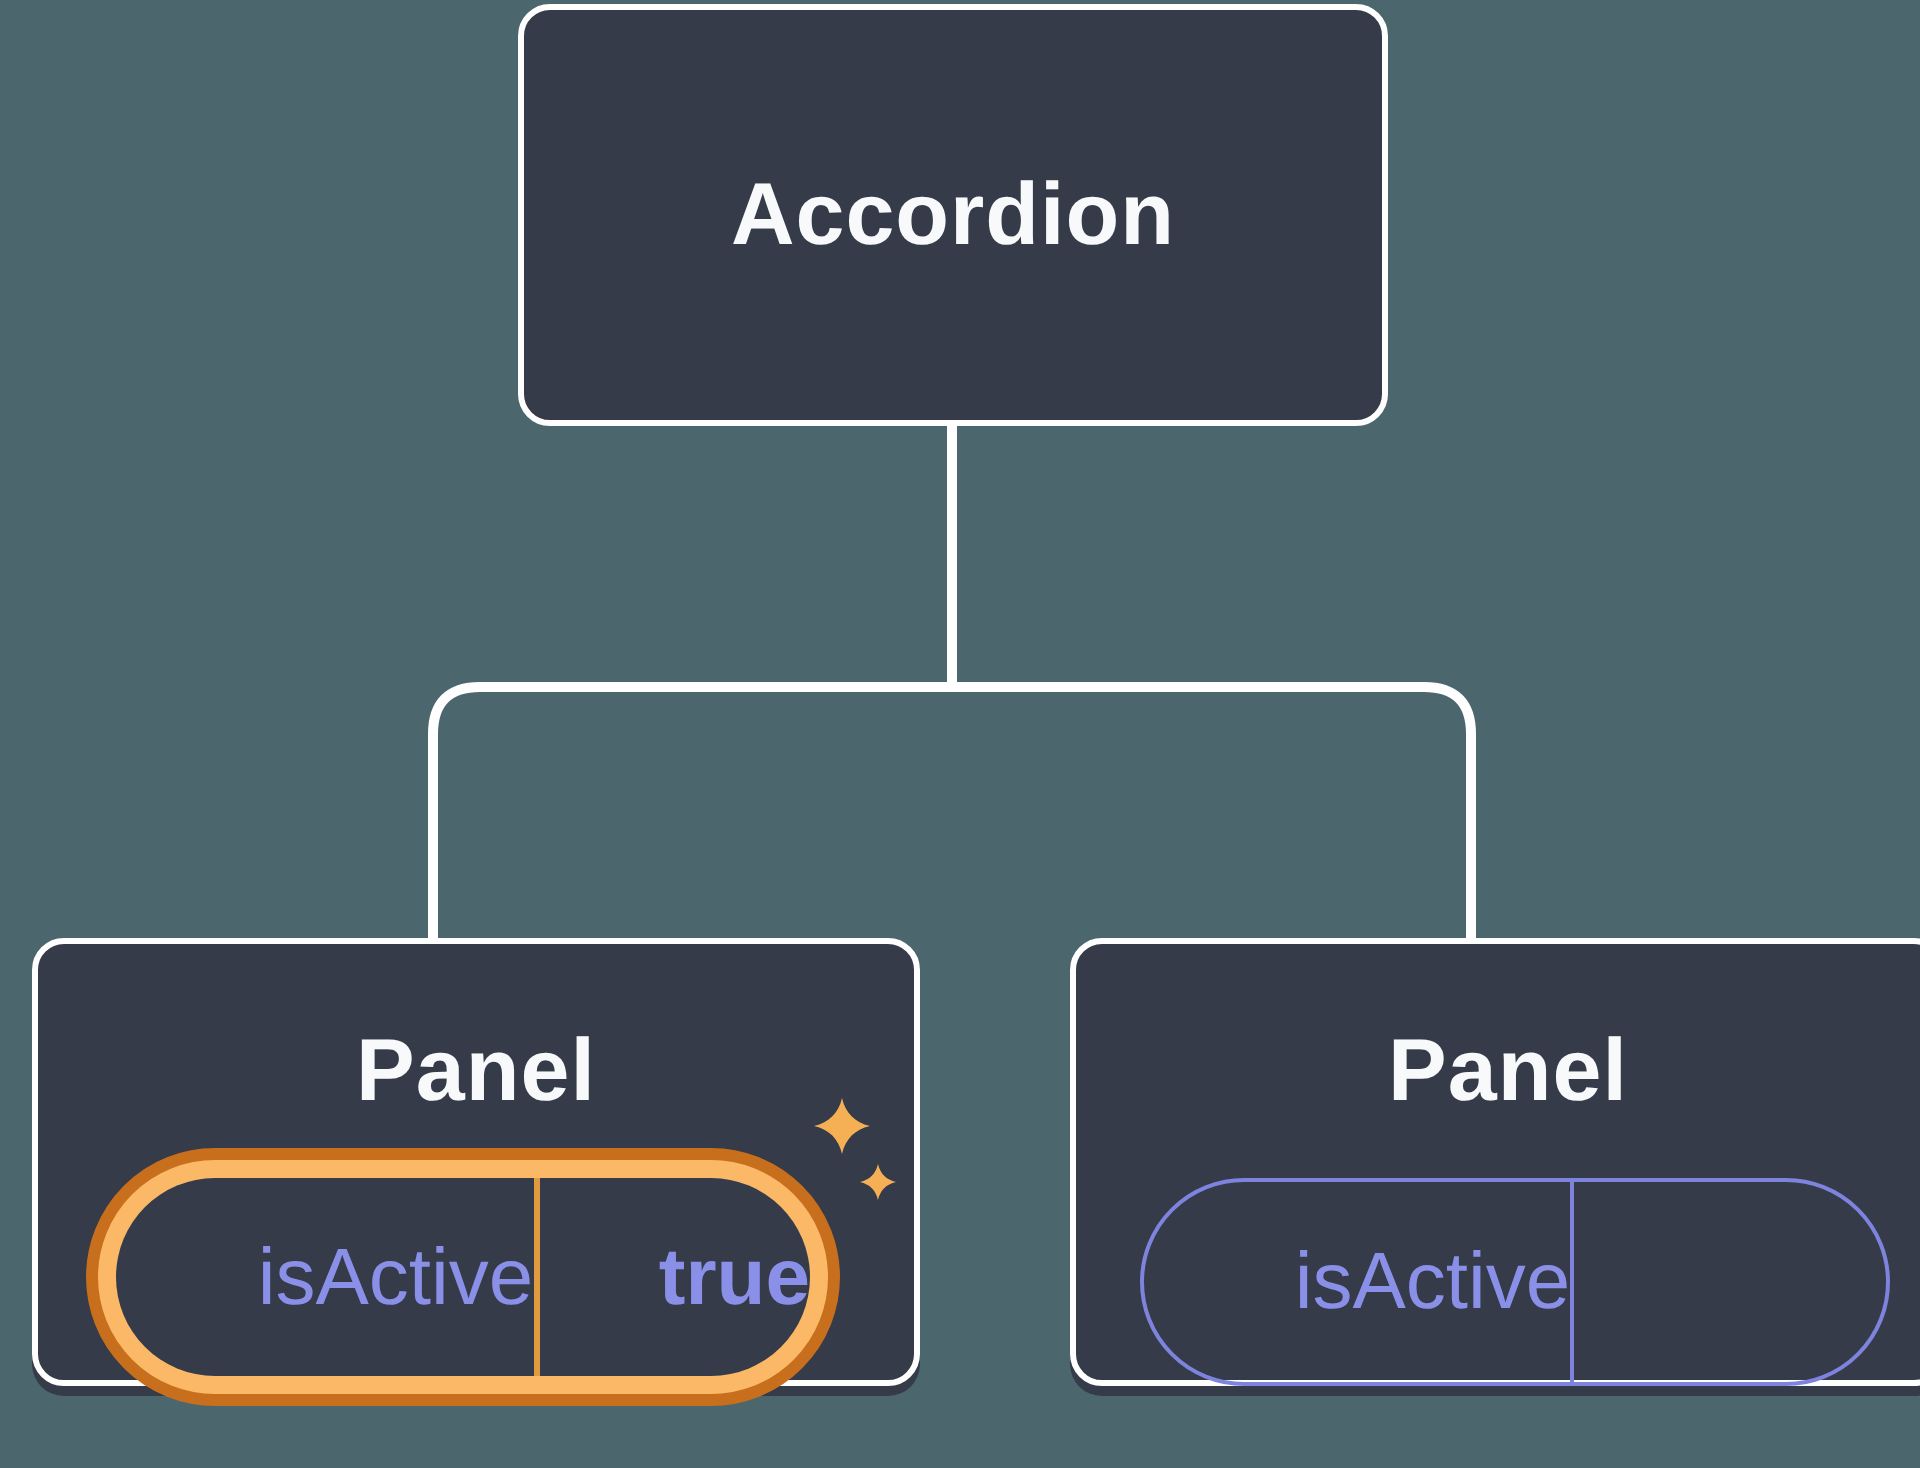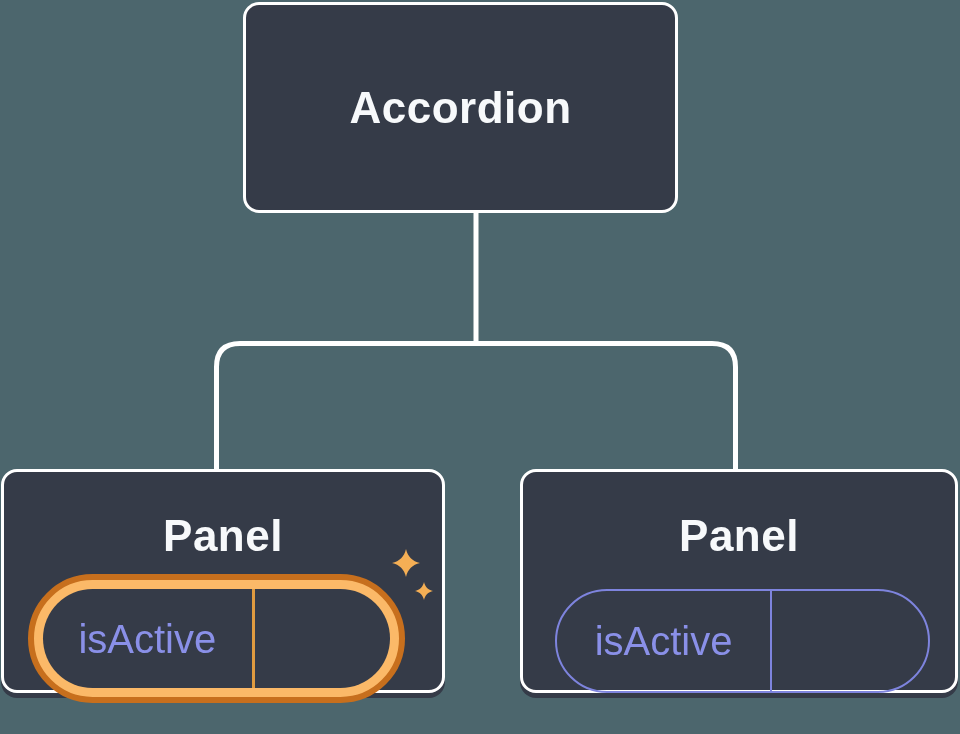--- a/index.html
+++ b/index.html
@@ -30,7 +30,7 @@
     border-radius: 16px;
   }
   .node-root {
-    left: 243px; top: 2px;
+    left: 259px; top: 2px;
     width: 435px; height: 211px;
     display: flex;
     align-items: center;

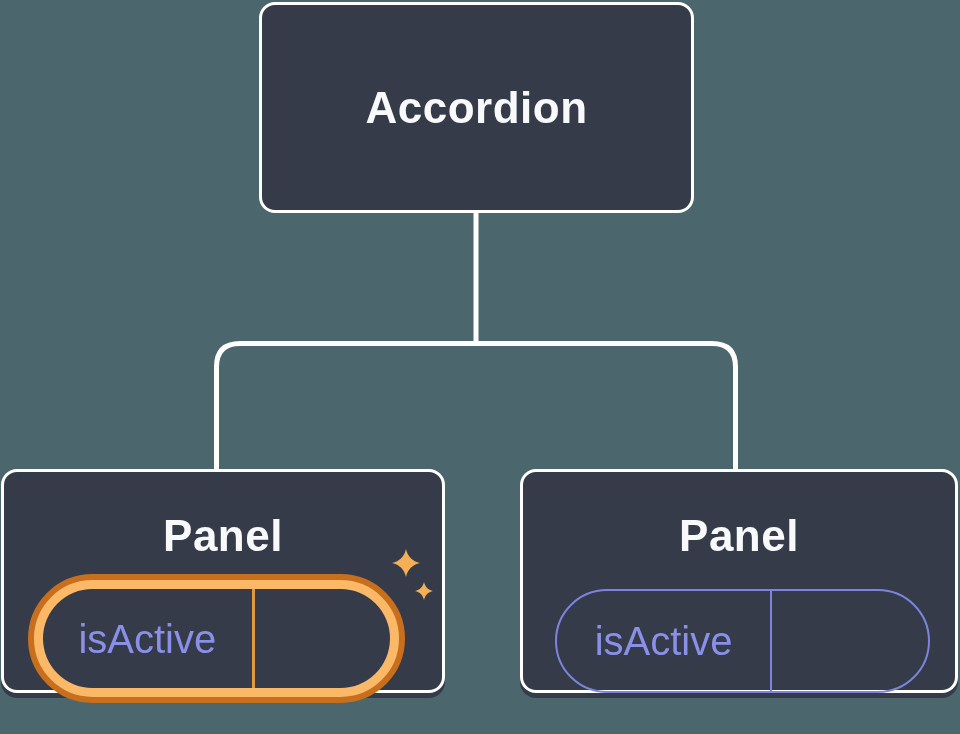--- a/index.html
+++ b/index.html
@@ -40,6 +40,7 @@
     top: 469px;
     width: 444px; height: 224px;
     box-shadow: 0 5px 0 0 #353B48;
+    margin-left: 15px;
   }
   .panel-left  { left: 1px; }
   .panel-right { left: 520px; width: 438px; }

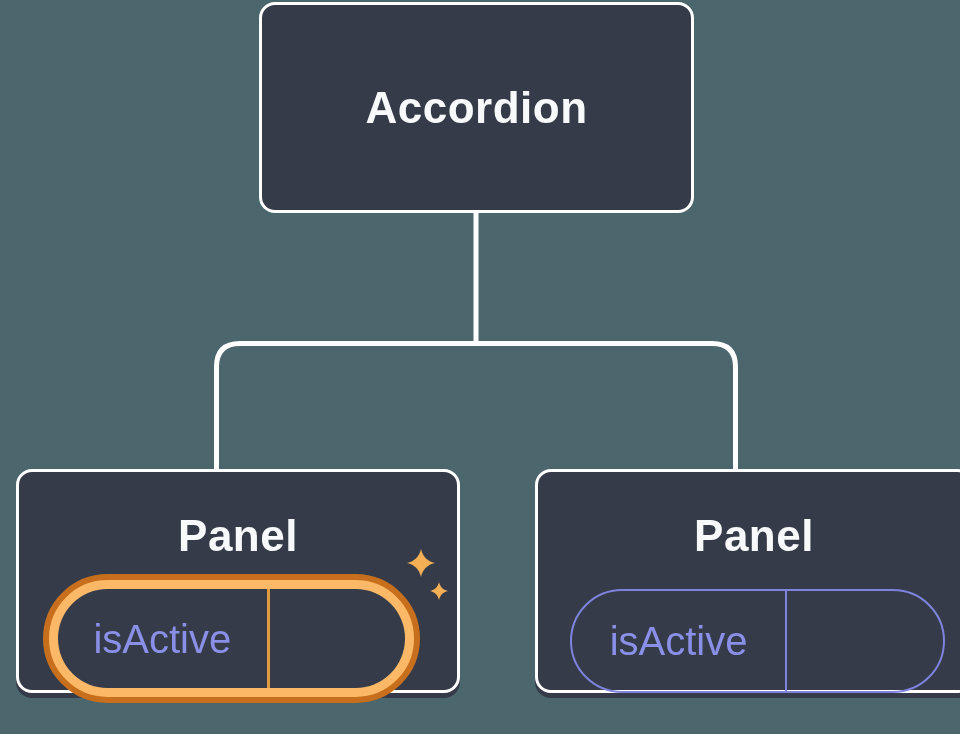--- a/index.html
+++ b/index.html
@@ -69,7 +69,7 @@
   .pill-seg {
     display: flex;
     align-items: center;
-    justify-content: center;
+    justify-content: flex-end;
     box-sizing: border-box;
   }
   .state-text {

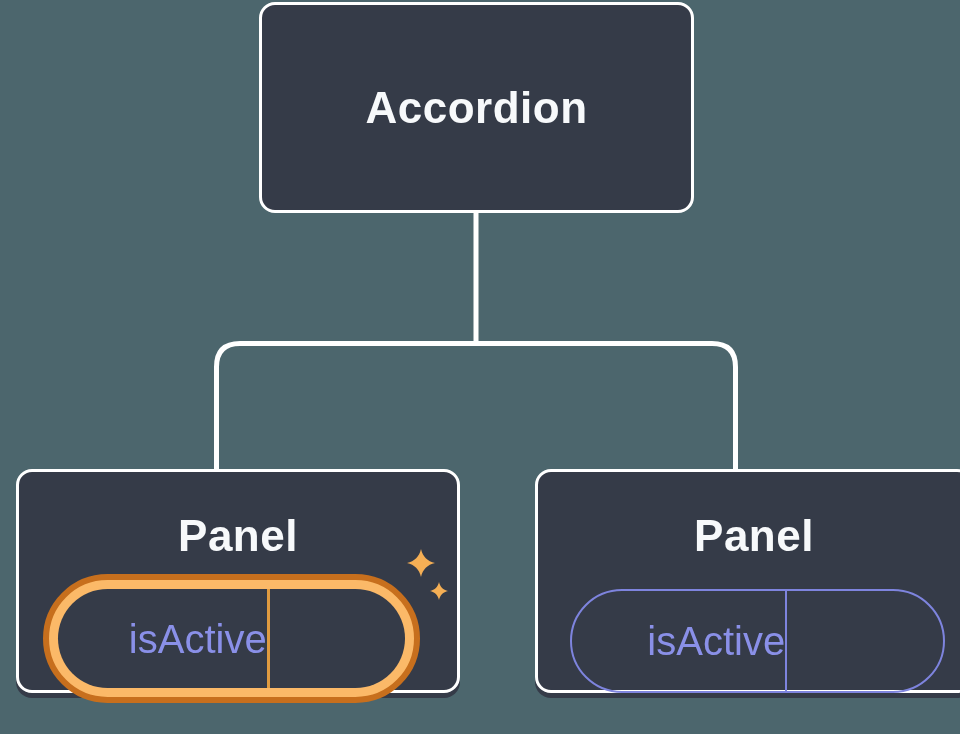--- a/index.html
+++ b/index.html
@@ -142,6 +142,9 @@
         <div class="pill-seg seg-name">
           <span class="state-text">isActive</span>
         </div>
+        <div class="pill-seg seg-value">
+          <span class="state-text state-value-bold">true</span>
+        </div>
       </div>
     </div>
   </div>

